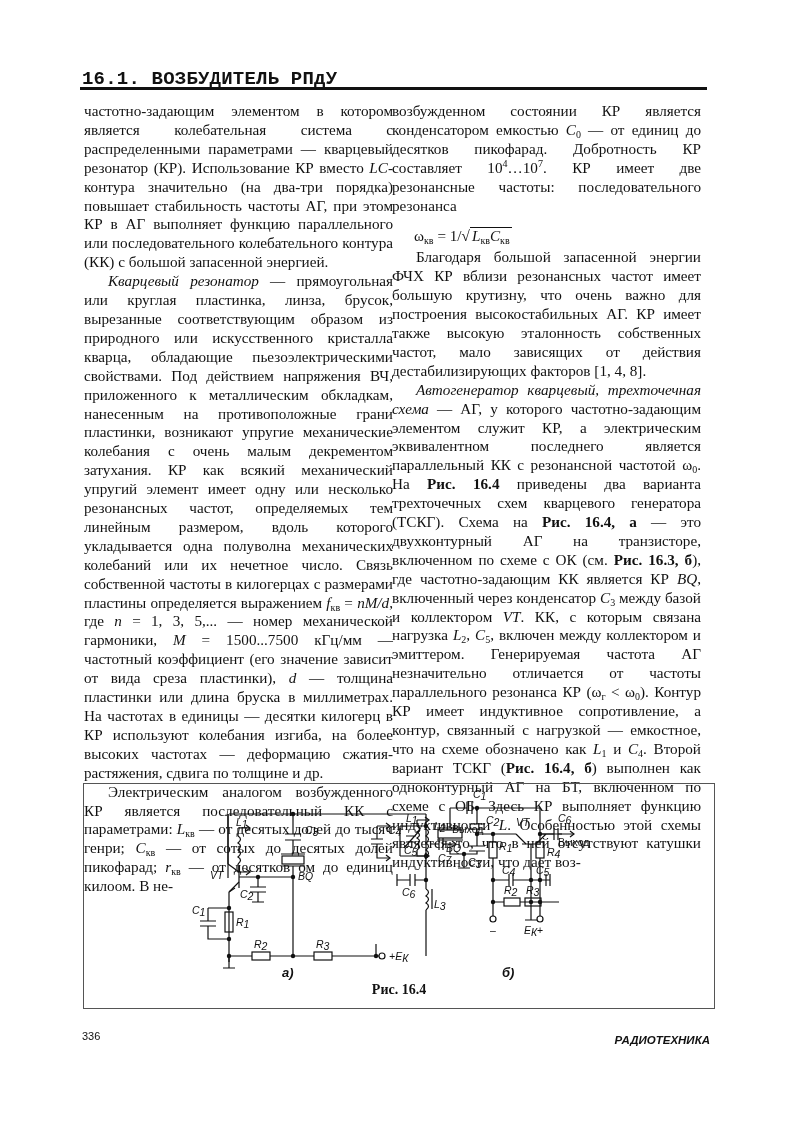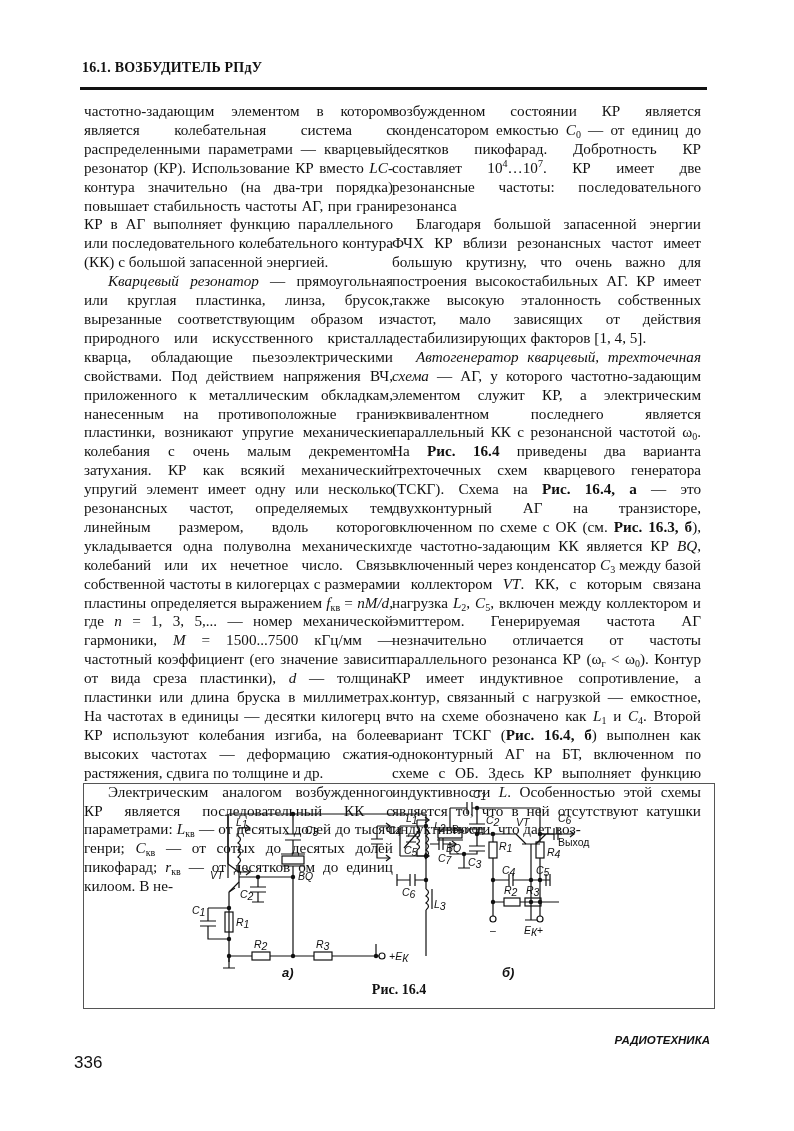--- a/index.html
+++ b/index.html
@@ -4,7 +4,7 @@
 <style>
   html,body{margin:0;padding:0;background:#fff;}
   body{width:794px;height:1131px;position:relative;overflow:hidden;color:#111;}
-  .hdr{position:absolute;left:82px;top:60px;font-family:Liberation Serif, serif;font-size:14px;font-weight:bold;letter-spacing:0.2px;}
+  .hdr{position:absolute;left:82px;top:68px;font-family:Liberation Mono, monospace;font-size:19px;font-weight:bold;letter-spacing:0.2px;}
   .hdr-rule{position:absolute;left:80px;top:87px;width:627px;height:3px;background:#111;}
   .col{position:absolute;top:102px;width:309px;font-family:"Liberation Serif",serif;font-size:15.2px;line-height:18.9px;text-align:justify;hyphens:manual;}
   .col p{margin:0;}

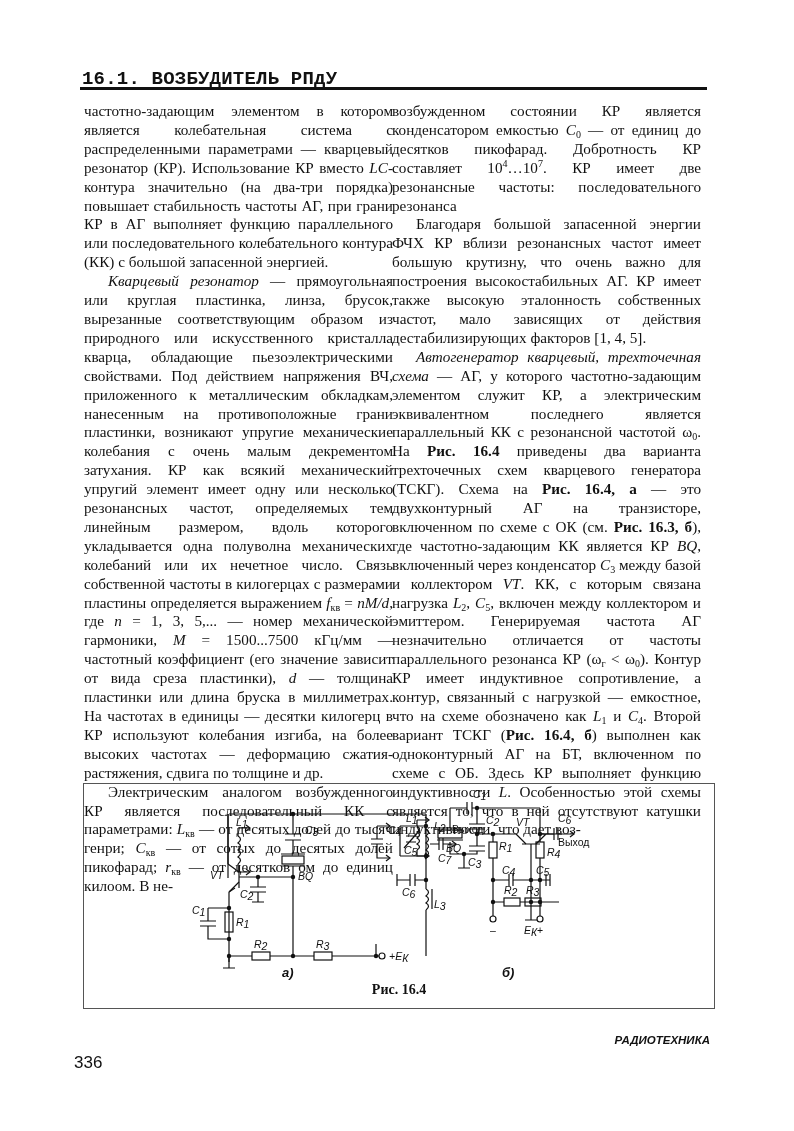--- a/index.html
+++ b/index.html
@@ -34,7 +34,7 @@
 <div class="hdr-rule"></div>
 
 <div class="col left">
-  <p><span>частотно-задающим элементом в котором является колебательная система с распределенными параметрами — кварцевый резонатор (КР). Использование КР вместо </span><i>LC</i><span>-контура значительно (на два-три порядка) повышает стабильность частоты АГ, при грани КР в АГ выполняет функцию параллельного или последовательного колебательного контура (КК) с большой запасенной энергией.</span></p>
+  <p><span>частотно-задающим элементом в котором является колебательная система с распределенными параметрами — кварцевый резонатор (КР). Использование КР вместо </span><i>LC</i><span>-контура значительно (на два-три порядка) повышает стабильность частоты АГ, при этом КР в АГ выполняет функцию параллельного или последовательного колебательного контура (КК) с большой запасенной энергией.</span></p>
   <p class="ind"><i>Кварцевый резонатор</i><span> — прямоугольная или круглая пластинка, линза, брусок, вырезанные соответствующим образом из природного или искусственного кристалла кварца, обладающие пьезоэлектрическими свойствами. Под действием напряжения ВЧ, приложенного к металлическим обкладкам, нанесенным на противоположные грани пластинки, возникают упругие механические колебания с очень малым декрементом затухания. КР как всякий механический упругий элемент имеет одну или несколько резонансных частот, определяемых тем линейным размером, вдоль которого укладывается одна полуволна механических колебаний или их нечетное число. Связь собственной частоты в килогерцах с размерами пластины определяется выражением </span><i>f</i><sub>кв</sub><span> = </span><i>nM/d</i><span>, где </span><i>n</i><span> = 1, 3, 5,... — номер механической гармоники, </span><i>M</i><span> = 1500...7500 кГц/мм — частотный коэффициент (его значение зависит от вида среза пластинки), </span><i>d</i><span> — толщина пластинки или длина бруска в миллиметрах. На частотах в единицы — десятки килогерц в КР используют колебания изгиба, на более высоких частотах — деформацию сжатия-растяжения, сдвига по толщине и др.</span></p>
   <p class="ind"><span>Электрическим аналогом возбужденного КР является последовательный КК с параметрами: </span><i>L</i><sub>кв</sub><span> — от десятых долей до тысяч генри; </span><i>C</i><sub>кв</sub><span> — от сотых до десятых долей пикофарад; </span><i>r</i><sub>кв</sub><span> — от десятков ом до единиц килоом. В не-</span></p>
 </div>

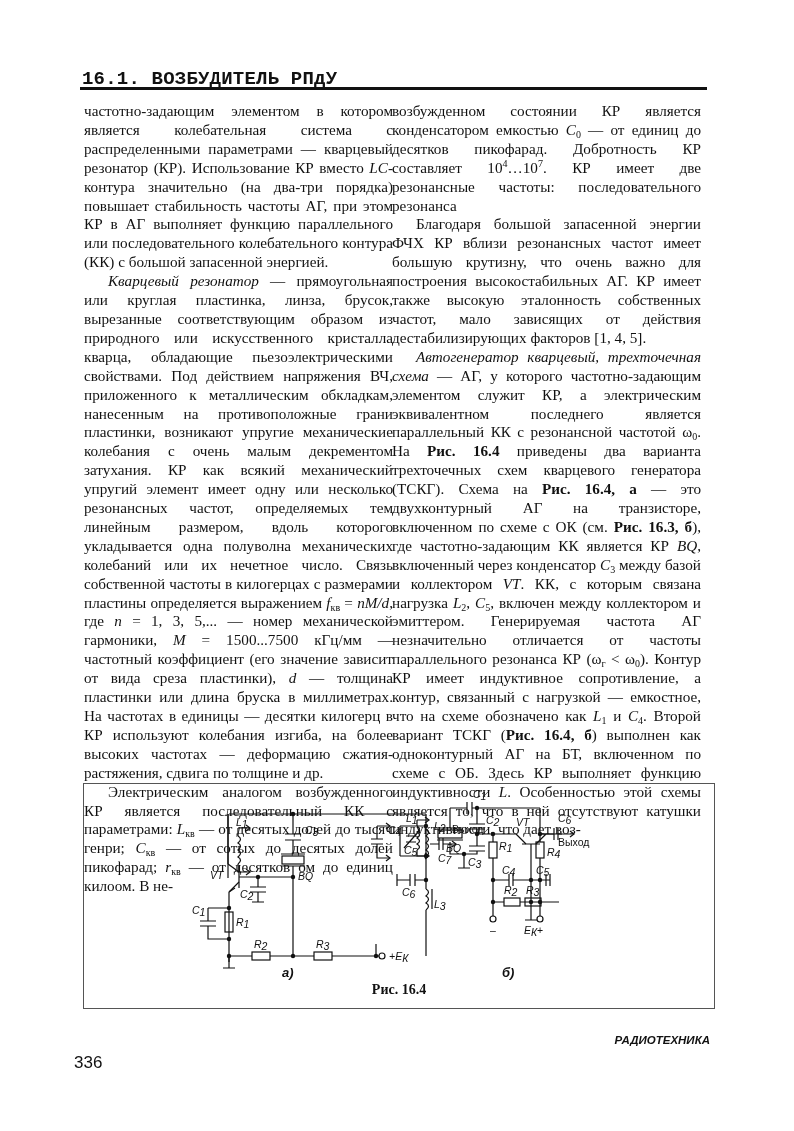--- a/index.html
+++ b/index.html
@@ -42,6 +42,7 @@
 <div class="col right">
   <p><span>возбужденном состоянии КР является конденсатором емкостью </span><i>C</i><sub>0</sub><span> — от единиц до десятков пикофарад. Добротность КР составляет 10</span><sup>4</sup><span>…10</span><sup>7</sup><span>. КР имеет две резонансные частоты: последовательного резонанса</span></p>
 
+  <div class="formula"><span>ω</span><sub>кв</sub><span> = 1/</span>√<span class="sqrt"><i>L</i><sub>кв</sub><i>C</i><sub>кв</sub></span></div>
 
   <p class="ind">Благодаря большой запасенной энергии ФЧХ КР вблизи резонансных частот имеет большую крутизну, что очень важно для построения высокостабильных АГ. КР имеет также высокую эталонность собственных частот, мало зависящих от действия дестабилизирующих факторов [1, 4, 5].</p>
   <p class="ind"><i>Автогенератор кварцевый, трехточечная схема</i><span> — АГ, у которого частотно-задающим элементом служит КР, а электрическим эквивалентном последнего является параллельный КК с резонансной частотой ω</span><sub>0</sub><span>. На </span><b>Рис. 16.4</b><span> приведены два варианта трехточечных схем кварцевого генератора (ТСКГ). Схема на </span><b>Рис. 16.4, а</b><span> — это двухконтурный АГ на транзисторе, включенном по схеме с ОК (см. </span><b>Рис. 16.3, б</b><span>), где частотно-задающим КК является КР </span><i>BQ</i><span>, включенный через конденсатор </span><i>C</i><sub>3</sub><span> между базой и коллектором </span><i>VT</i><span>. КК, с которым связана нагрузка </span><i>L</i><sub>2</sub><span>, </span><i>C</i><sub>5</sub><span>, включен между коллектором и эмиттером. Генерируемая частота АГ незначительно отличается от частоты параллельного резонанса КР (ω</span><sub>г</sub><span> &lt; ω</span><sub>0</sub><span>). Контур КР имеет индуктивное сопротивление, а контур, связанный с нагрузкой — емкостное, что на схеме обозначено как </span><i>L</i><sub>1</sub><span> и </span><i>C</i><sub>4</sub><span>. Второй вариант ТСКГ (</span><b>Рис. 16.4, б</b><span>) выполнен как одноконтурный АГ на БТ, включенном по схеме с ОБ. Здесь КР выполняет функцию индуктивности </span><i>L</i><span>. Особенностью этой схемы является то, что в ней отсутствуют катушки индуктивности, что дает воз-</span></p>

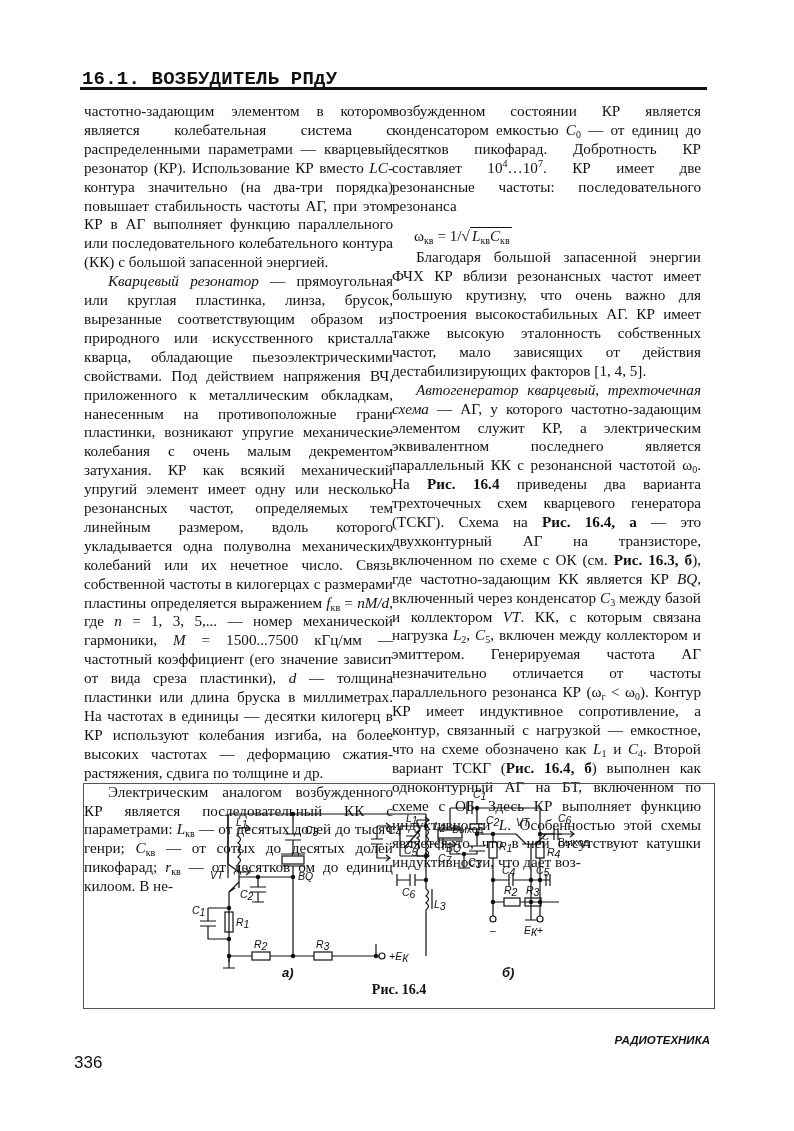--- a/index.html
+++ b/index.html
@@ -44,7 +44,7 @@
 
   <div class="formula"><span>ω</span><sub>кв</sub><span> = 1/</span>√<span class="sqrt"><i>L</i><sub>кв</sub><i>C</i><sub>кв</sub></span></div>
 
-  <p class="ind">Благодаря большой запасенной энергии ФЧХ КР вблизи резонансных частот имеет большую крутизну, что очень важно для построения высокостабильных АГ. КР имеет также высокую эталонность собственных частот, мало зависящих от действия дестабилизирующих факторов [1, 4, 5].</p>
+  <p class="ind">Благодаря большой запасенной энергии ФЧХ КР вблизи резонансных частот имеет большую крутизну, что очень важно для построения высокостабильных АГ. КР имеет также высокую эталонность собственных частот, мало зависящих от действия дестабилизирующих факторов [1, 4, 8].</p>
   <p class="ind"><i>Автогенератор кварцевый, трехточечная схема</i><span> — АГ, у которого частотно-задающим элементом служит КР, а электрическим эквивалентном последнего является параллельный КК с резонансной частотой ω</span><sub>0</sub><span>. На </span><b>Рис. 16.4</b><span> приведены два варианта трехточечных схем кварцевого генератора (ТСКГ). Схема на </span><b>Рис. 16.4, а</b><span> — это двухконтурный АГ на транзисторе, включенном по схеме с ОК (см. </span><b>Рис. 16.3, б</b><span>), где частотно-задающим КК является КР </span><i>BQ</i><span>, включенный через конденсатор </span><i>C</i><sub>3</sub><span> между базой и коллектором </span><i>VT</i><span>. КК, с которым связана нагрузка </span><i>L</i><sub>2</sub><span>, </span><i>C</i><sub>5</sub><span>, включен между коллектором и эмиттером. Генерируемая частота АГ незначительно отличается от частоты параллельного резонанса КР (ω</span><sub>г</sub><span> &lt; ω</span><sub>0</sub><span>). Контур КР имеет индуктивное сопротивление, а контур, связанный с нагрузкой — емкостное, что на схеме обозначено как </span><i>L</i><sub>1</sub><span> и </span><i>C</i><sub>4</sub><span>. Второй вариант ТСКГ (</span><b>Рис. 16.4, б</b><span>) выполнен как одноконтурный АГ на БТ, включенном по схеме с ОБ. Здесь КР выполняет функцию индуктивности </span><i>L</i><span>. Особенностью этой схемы является то, что в ней отсутствуют катушки индуктивности, что дает воз-</span></p>
 </div>
 

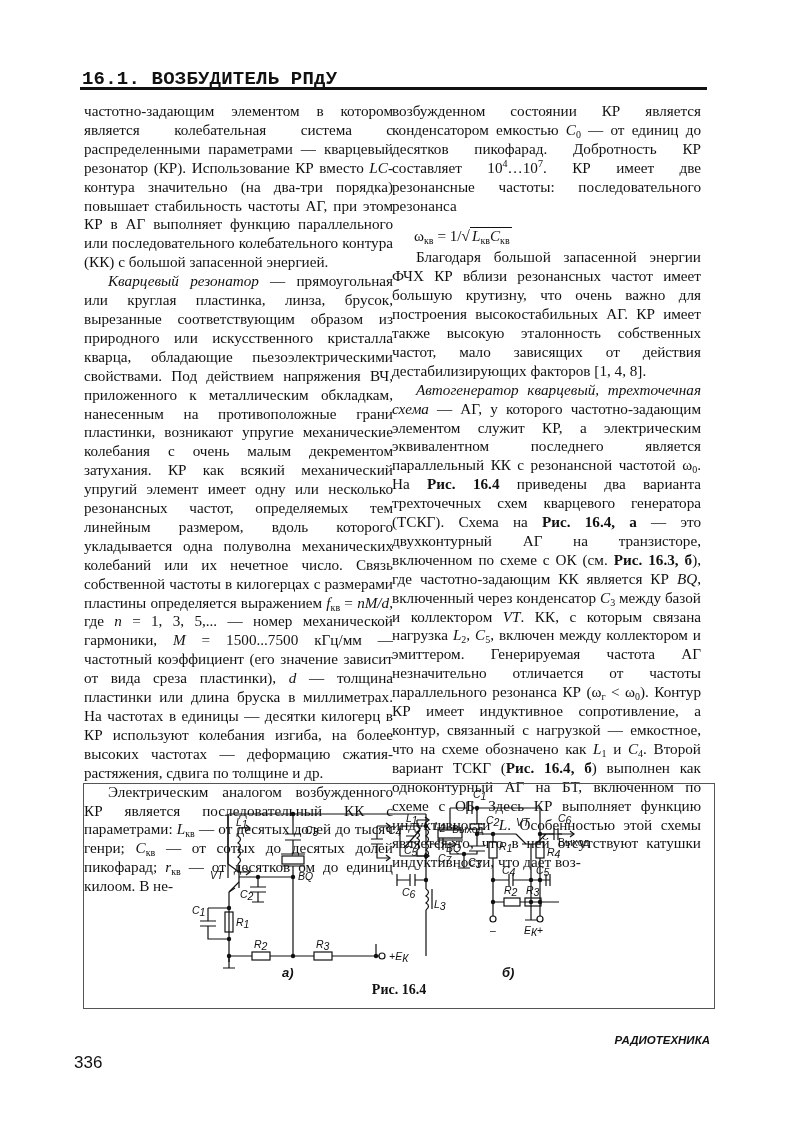--- a/index.html
+++ b/index.html
@@ -22,7 +22,7 @@
   .fig svg{position:absolute;left:0;top:0;}
   .figcap{position:absolute;left:0;width:630px;top:198px;text-align:center;font-family:"Liberation Serif",serif;font-weight:bold;font-size:14px;}
   .sublabel{position:absolute;font-family:"Liberation Sans",sans-serif;font-weight:bold;font-style:italic;font-size:13px;}
-  .footer-page{position:absolute;left:74px;top:1030px;font-family:"Liberation Sans",sans-serif;font-size:17px;margin-top:23px;}
+  .footer-page{position:absolute;left:82px;top:1030px;font-family:"Liberation Sans",sans-serif;font-size:11px;}
   .footer-title{position:absolute;right:84px;top:1034px;font-family:"Liberation Sans",sans-serif;font-size:11.5px;font-weight:bold;font-style:italic;}
   svg text{font-family:"Liberation Sans",sans-serif;font-size:10.5px;font-style:italic;fill:#111;}
   svg text.up{font-style:normal;}

